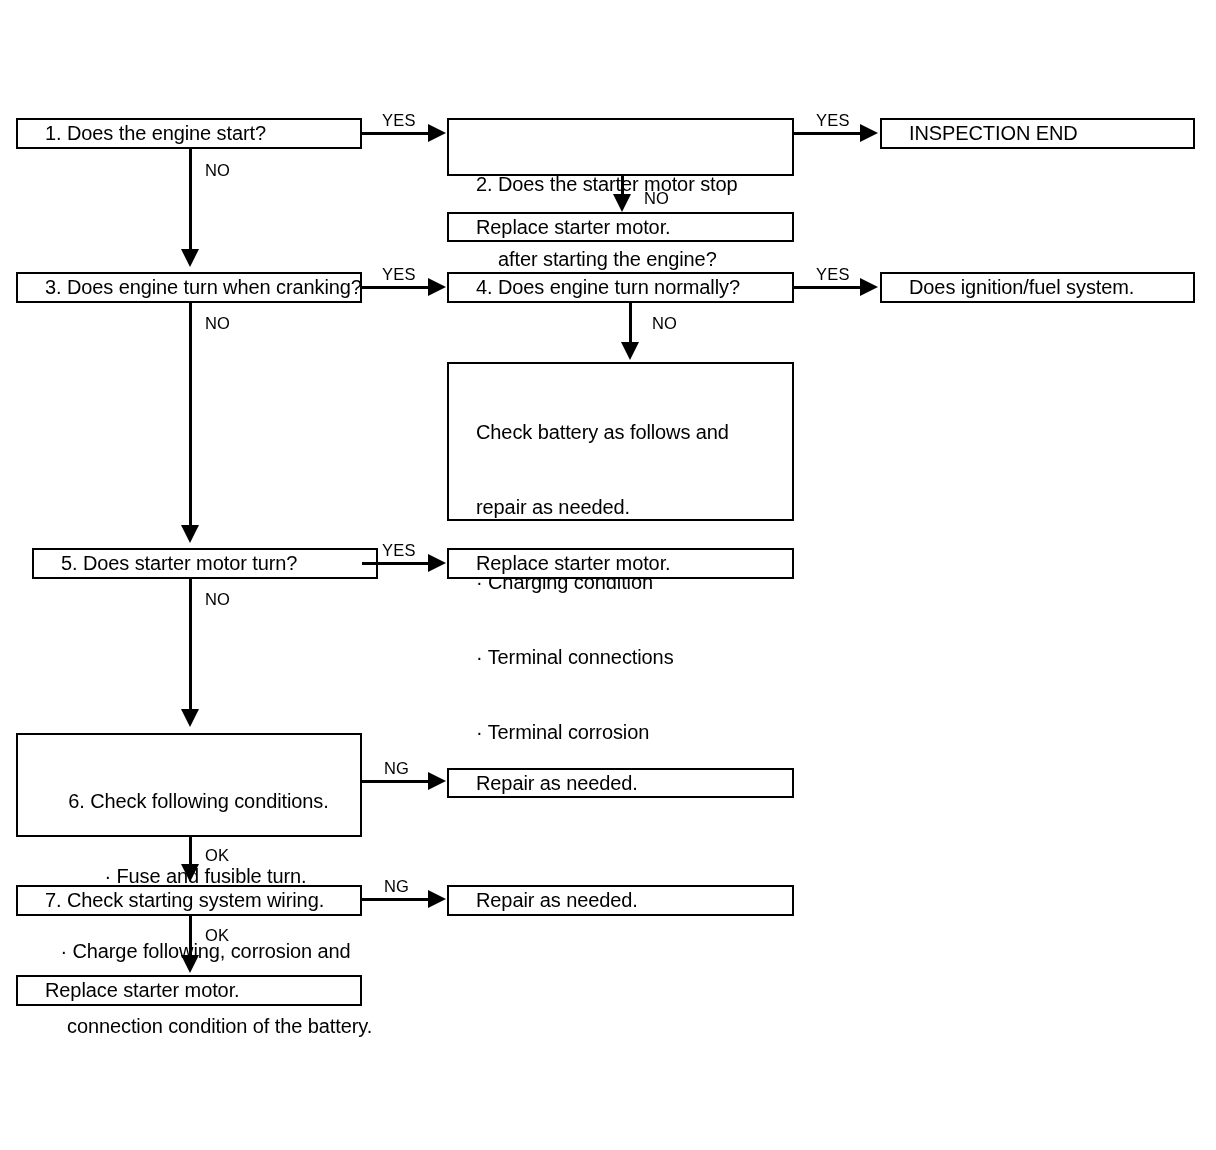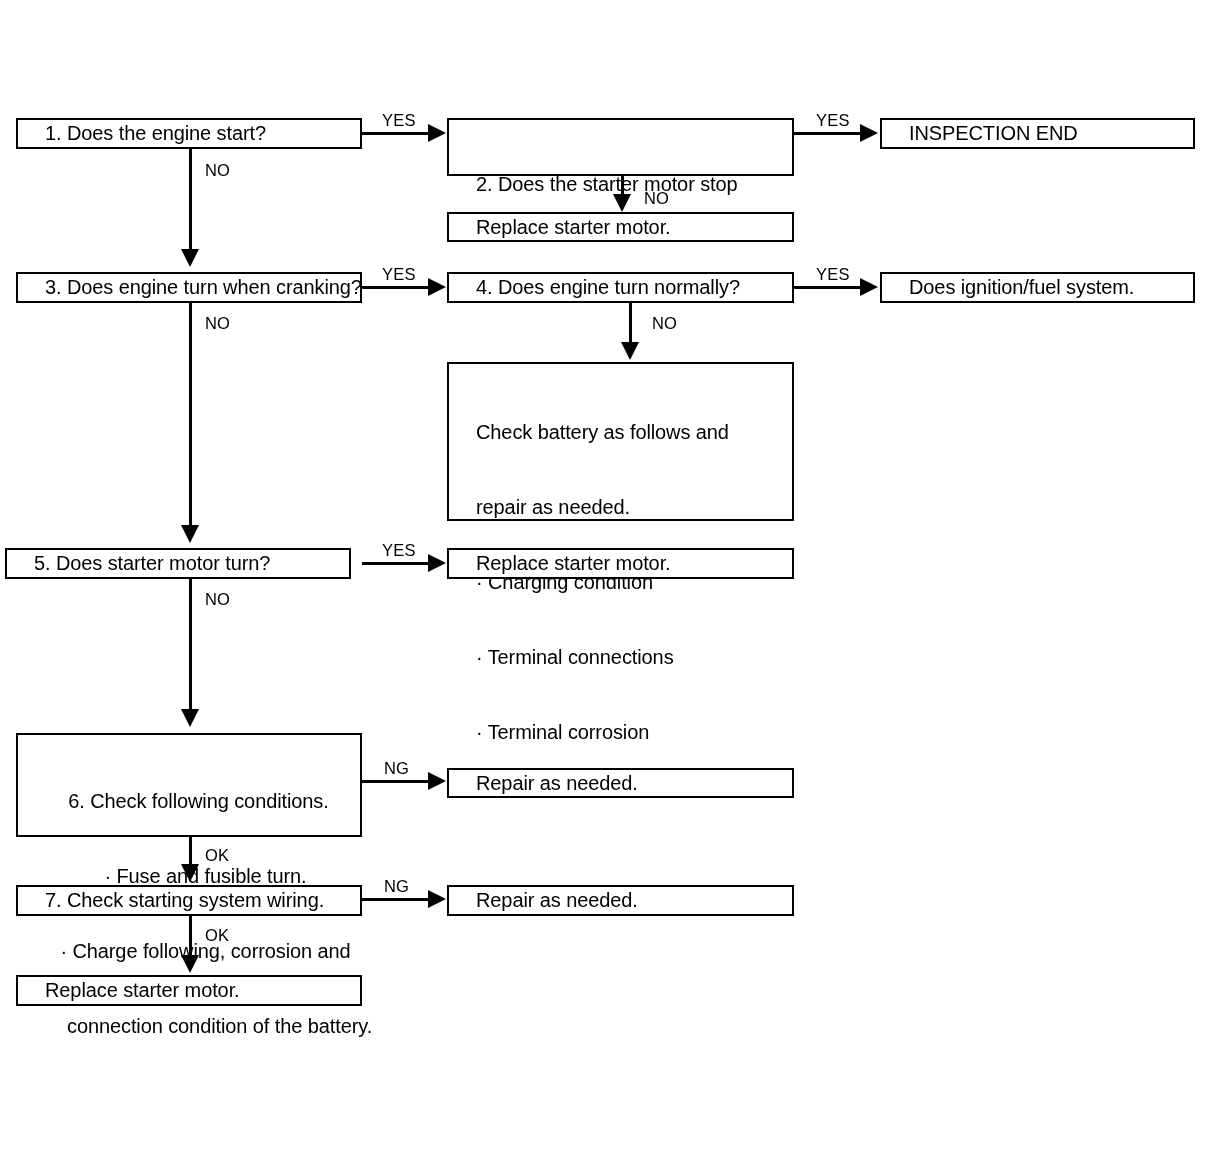--- a/index.html
+++ b/index.html
@@ -84,6 +84,7 @@
 
   <div class="box" style="left:447px; top:118px; width:347px; height:58px;">
     <span class="ln">2. Does the starter motor stop</span>
+    <span class="ln indent2">after starting the engine?</span>
   </div>
 
   <div class="hline" style="left:794px; top:132px; width:68px;"></div>

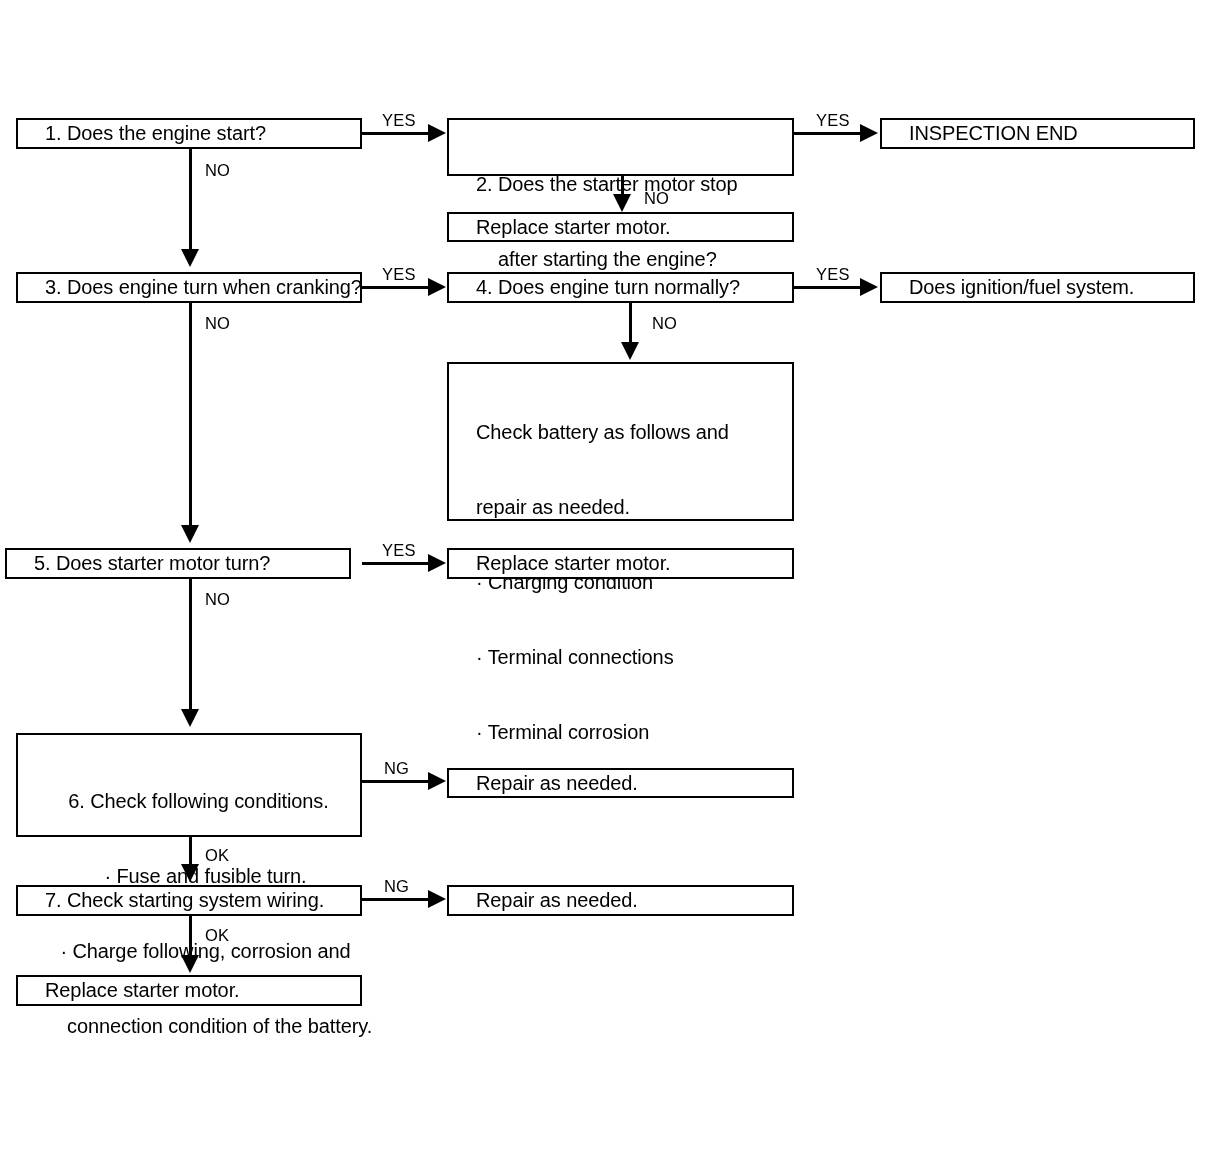--- a/index.html
+++ b/index.html
@@ -143,7 +143,7 @@
   <div class="arrow-down" style="left:181px; top:525px;"></div>
   <div class="label" style="left:205px; top:314px;">NO</div>
 
-  <div class="box center-v" style="left:5px; top:548px; width:346px; height:31px;">
+  <div class="box center-v" style="left:32px; top:548px; width:346px; height:31px;">
     <span class="ln">5. Does starter motor turn?</span>
   </div>
 

